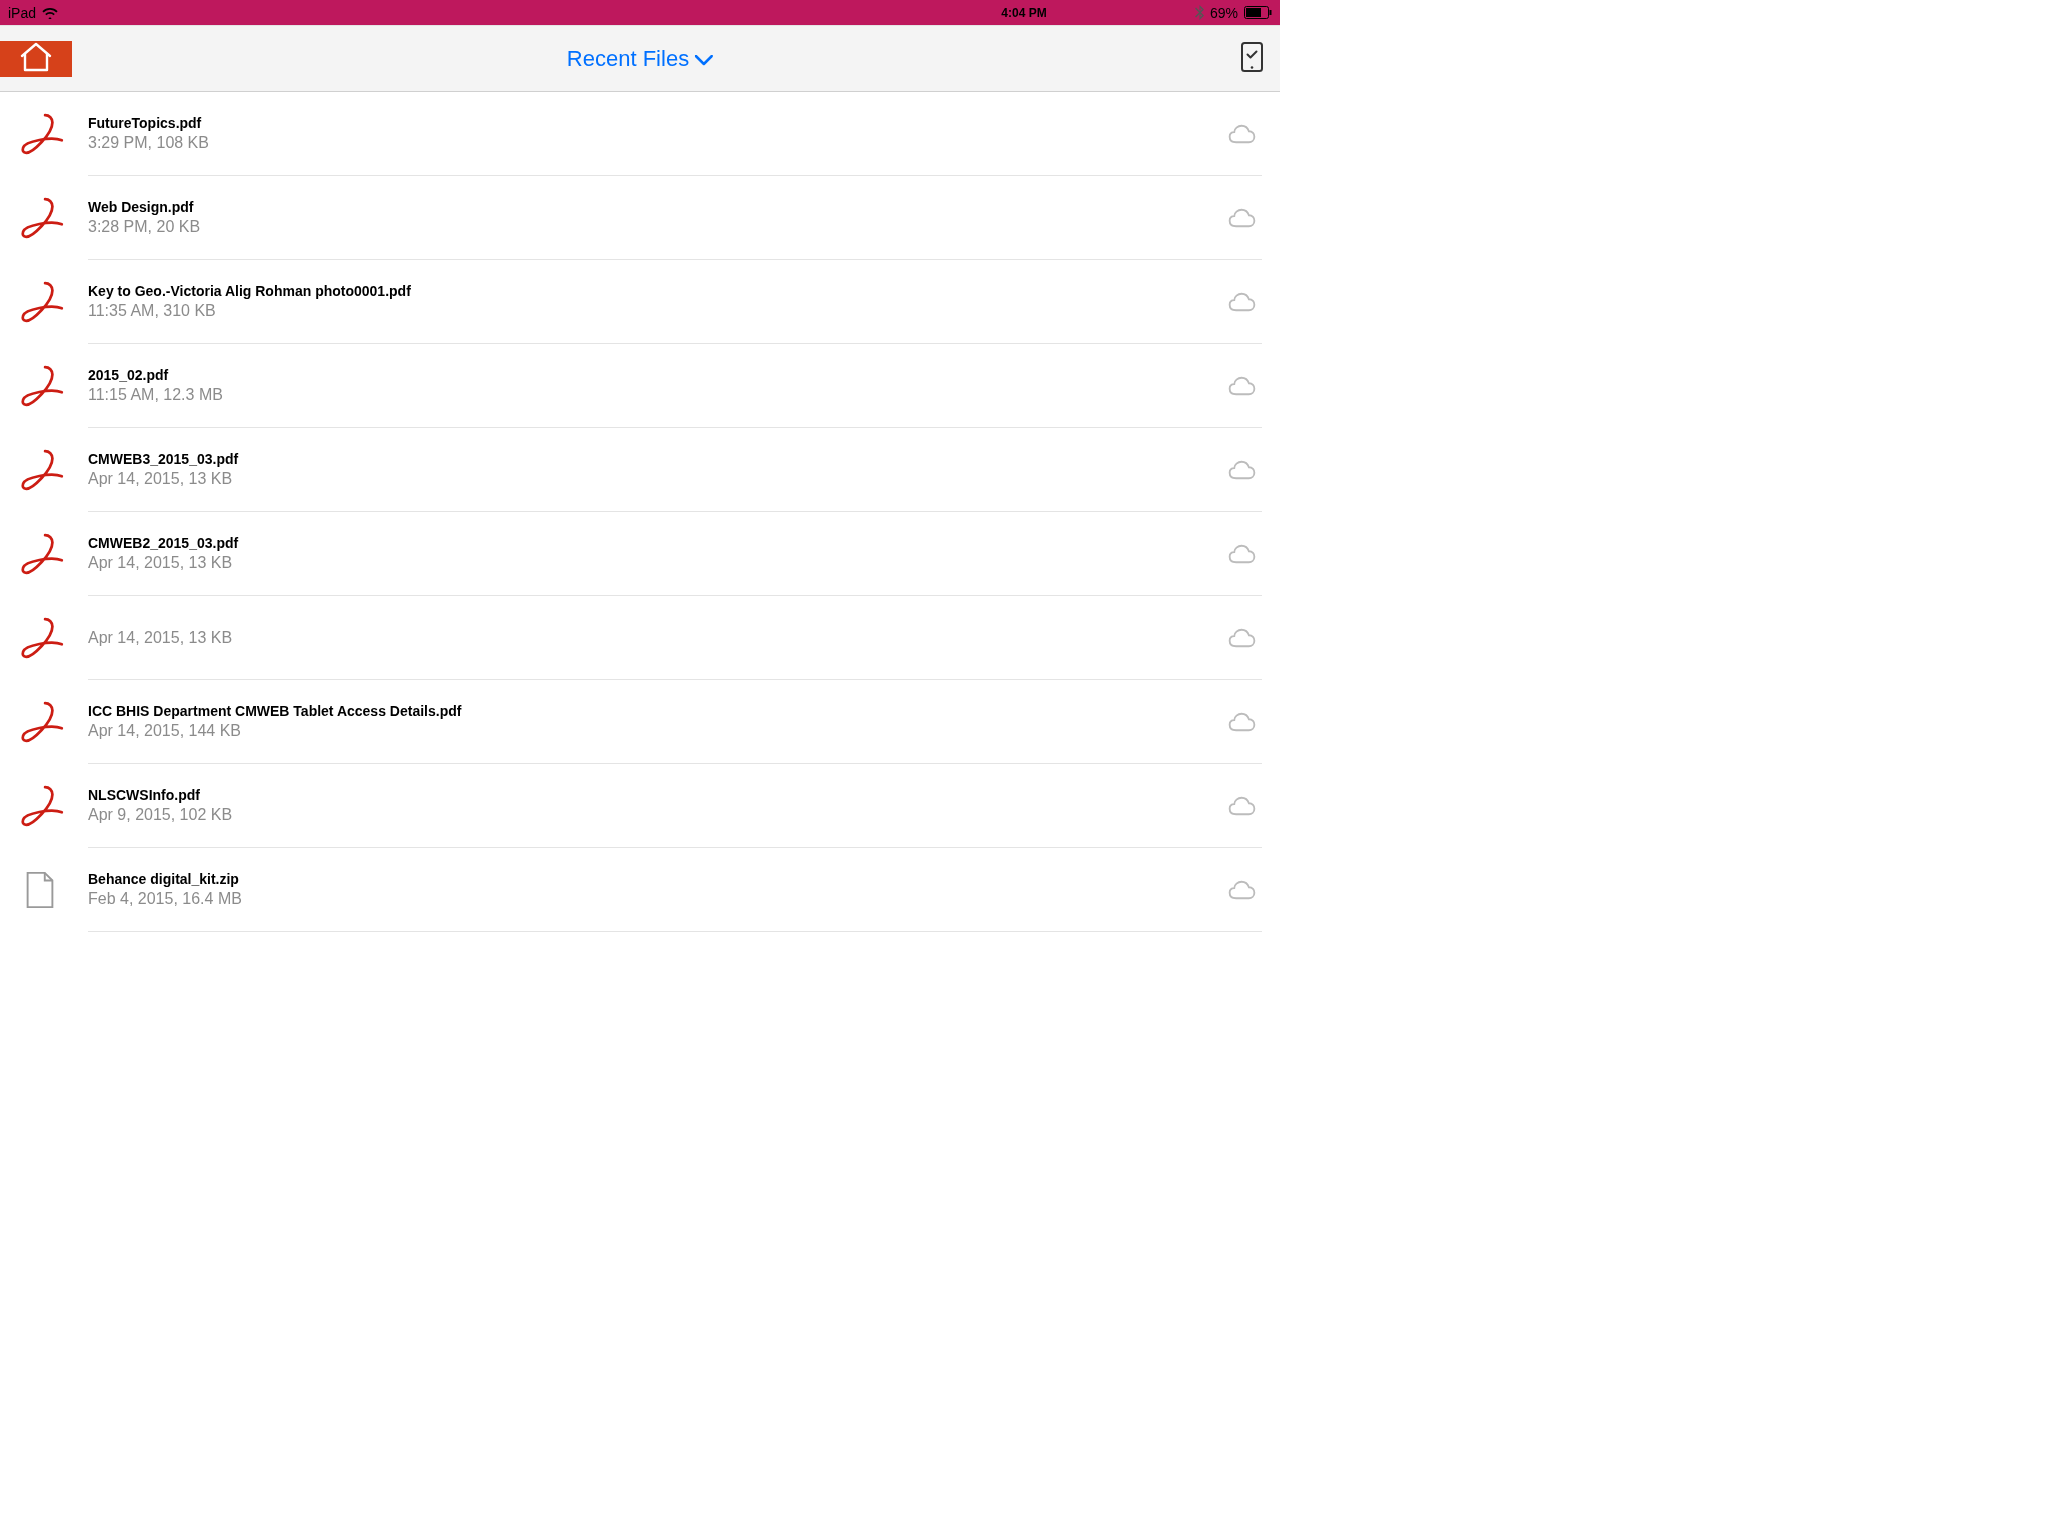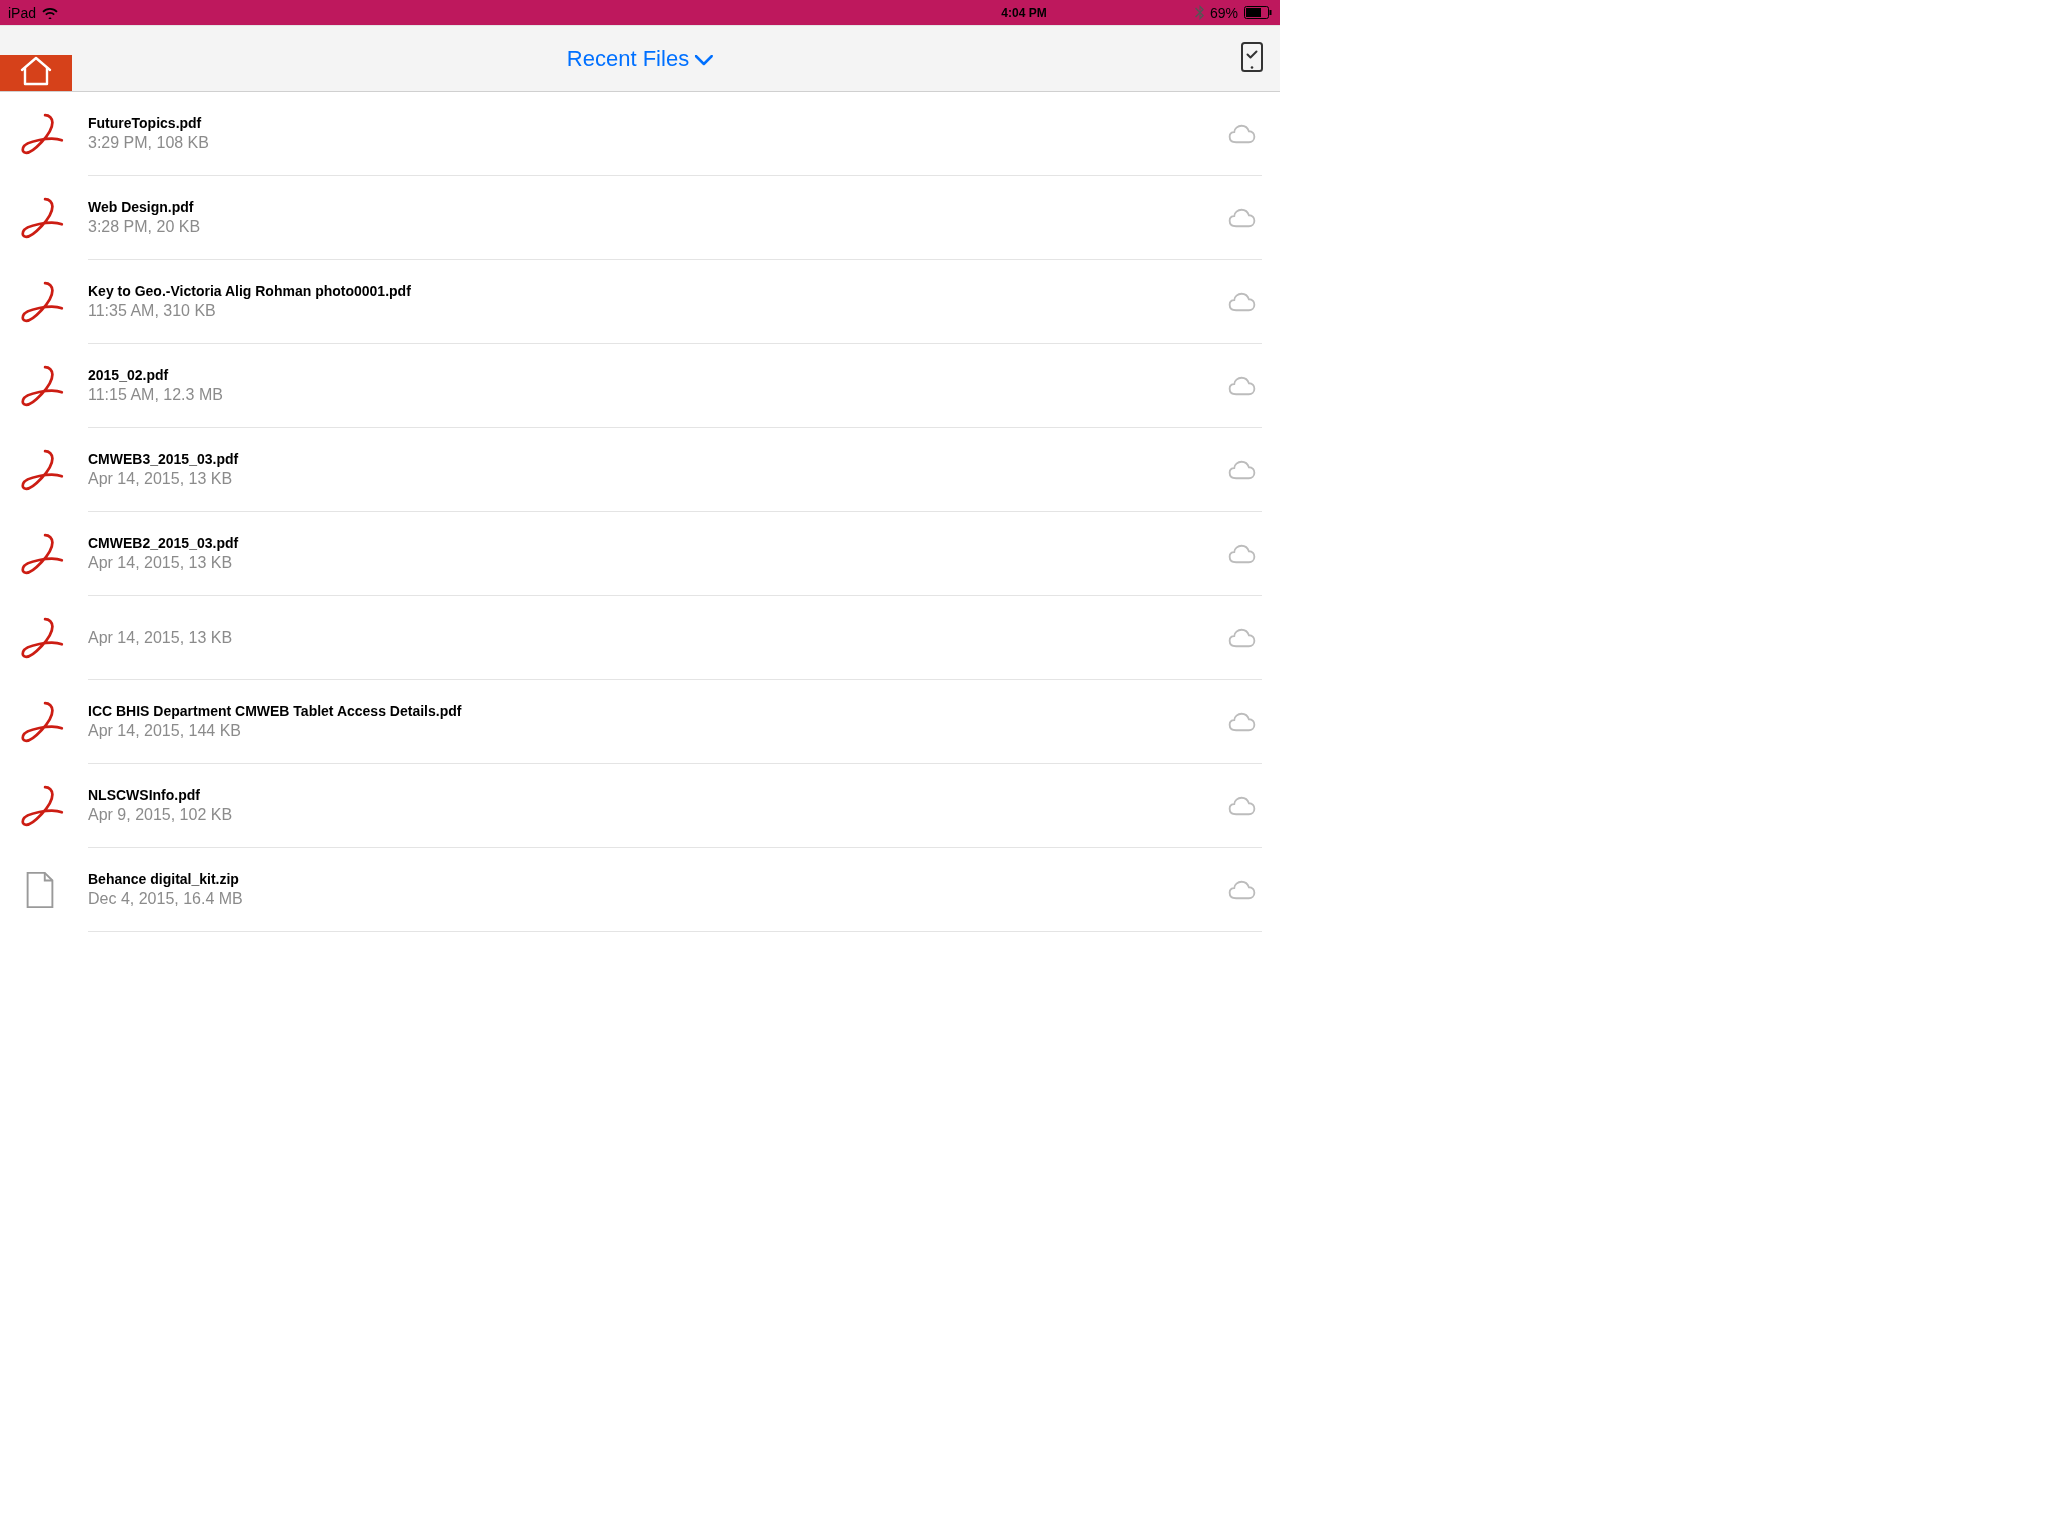--- a/index.html
+++ b/index.html
@@ -12,7 +12,7 @@
   .wifi-icon, .bt-icon, .battery-icon { display:inline-flex; }
 
   
-  .toolbar { height:66px; background:#f4f4f4; border-bottom:1px solid #d0d0d0; position:relative; display:flex; align-items:flex-end; }
+  .toolbar { height:66px; background:#f4f4f4; border-bottom:1px solid #d0d0d0; position:relative; display:flex; align-items:center; }
   .home-btn { width:72px; background:#d6411a; display:flex; align-items:center; justify-content:center; cursor:pointer; }
   .toolbar-title-wrap { position:absolute; left:50%; top:50%; transform:translate(-50%,-50%); display:flex; align-items:center; gap:6px; color:#0070ff; font-size:22px; cursor:pointer; }
   .toolbar-right { position:absolute; right:16px; top:50%; transform:translateY(-50%); cursor:pointer; }

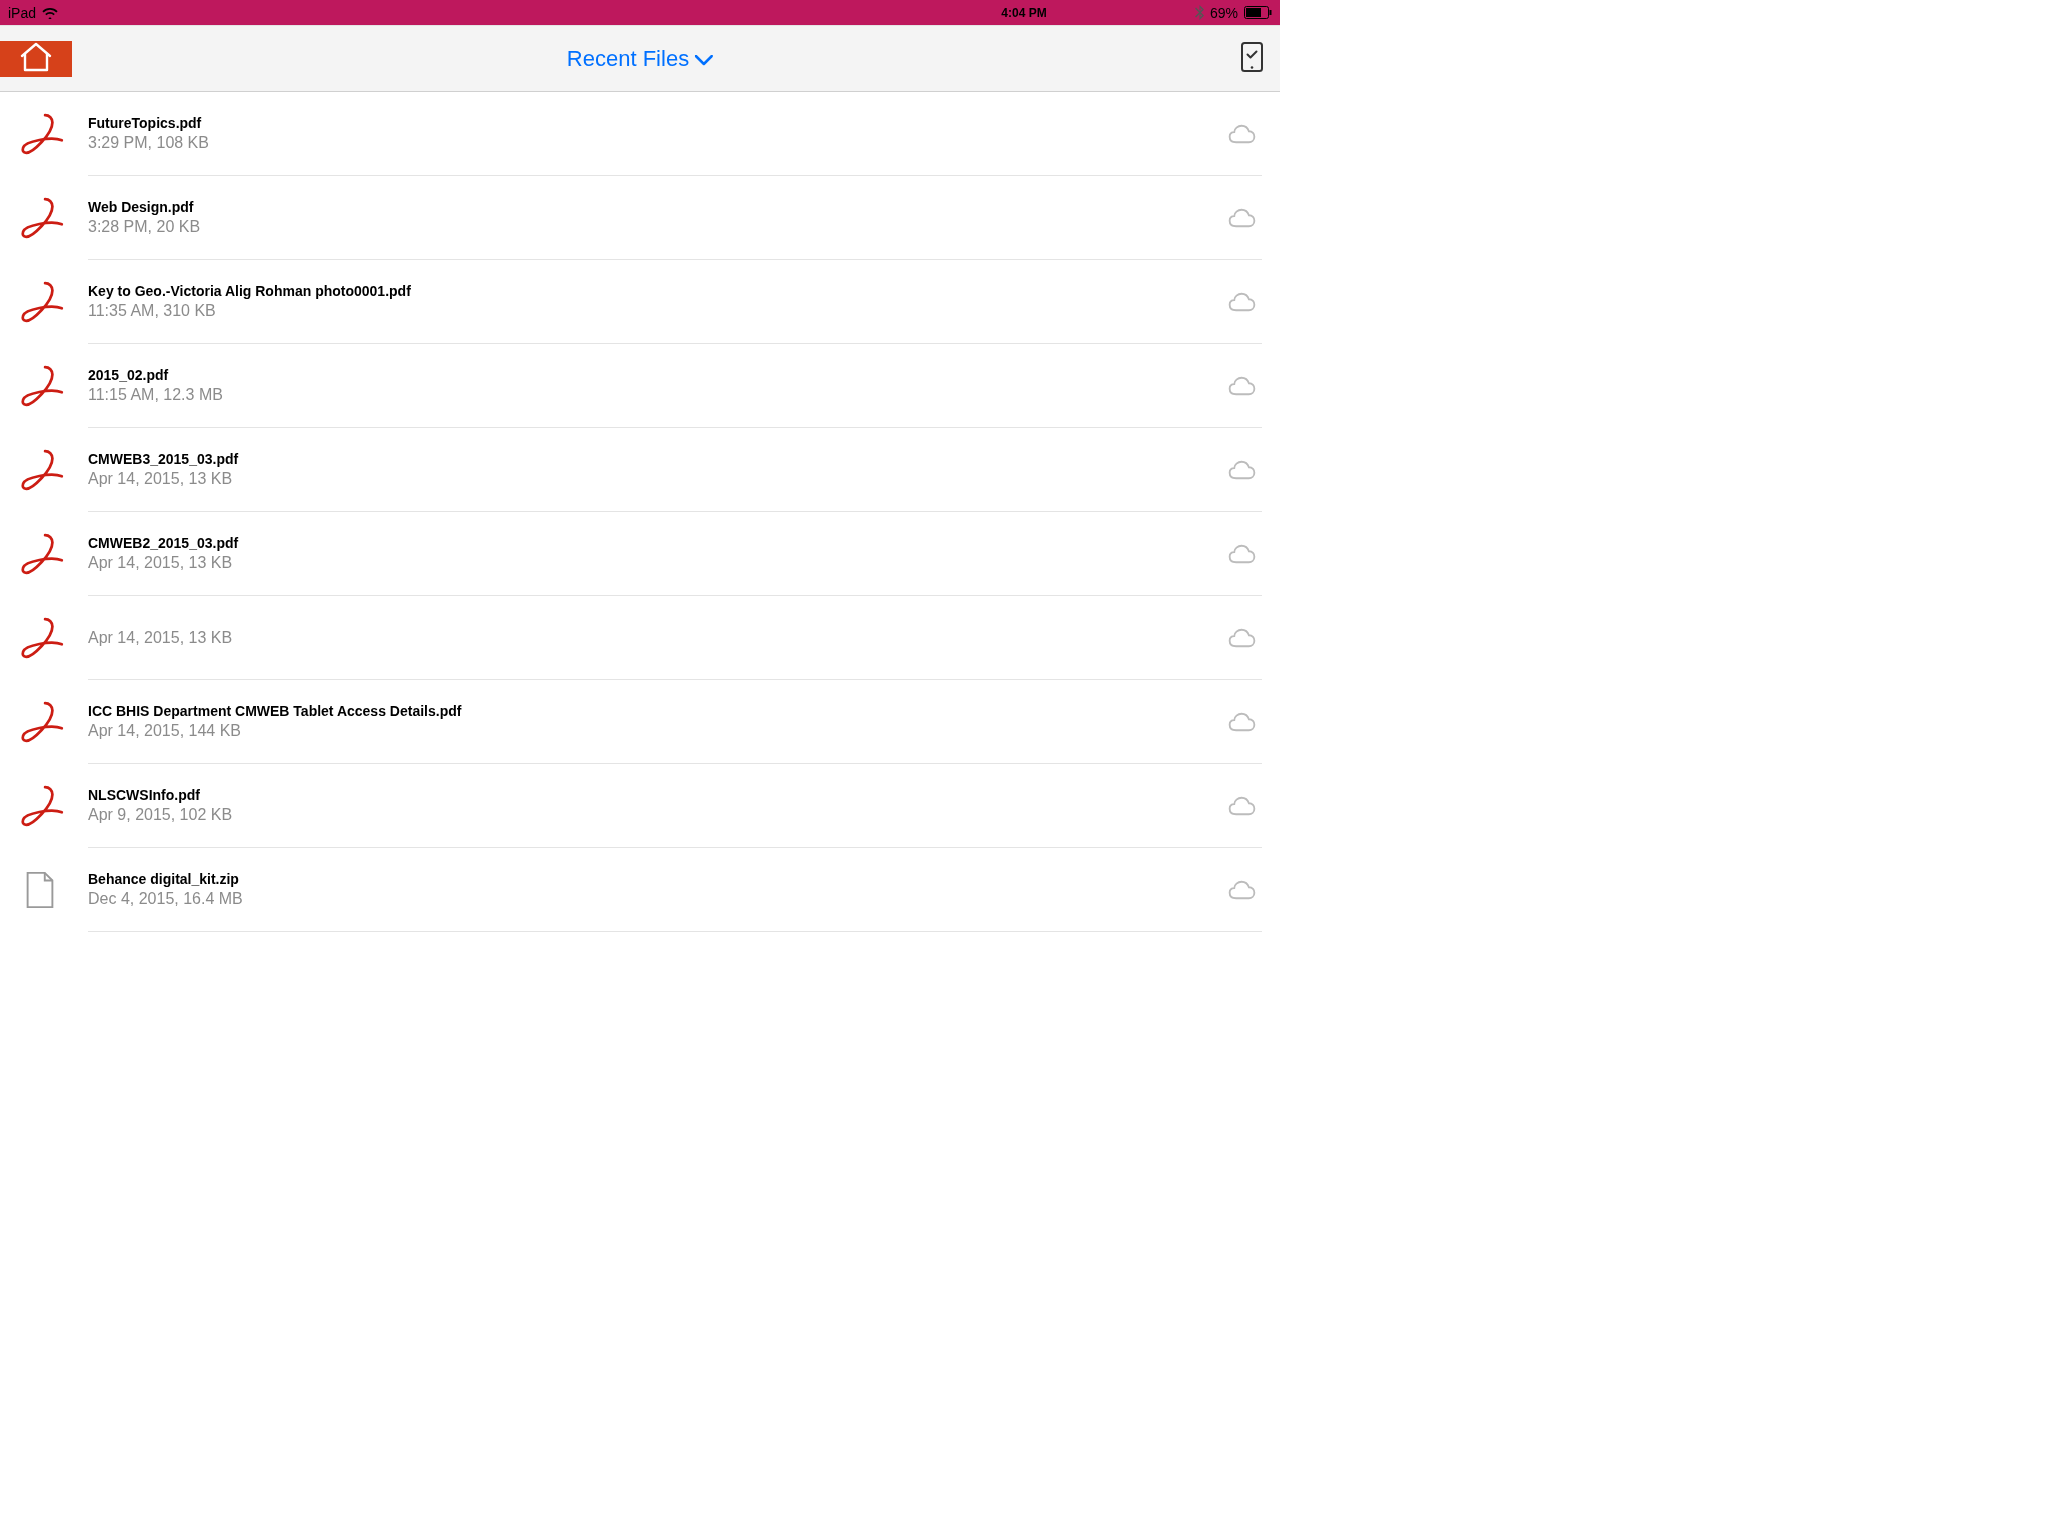--- a/index.html
+++ b/index.html
@@ -237,7 +237,7 @@
       </div>
       <div class="file-text">
         <div class="file-title">Behance digital_kit.zip</div>
-        <div class="file-meta">Dec 4, 2015, 16.4 MB</div>
+        <div class="file-meta">Feb 4, 2015, 16.4 MB</div>
       </div>
       <div class="cloud-cell">
         <svg width="30" height="22" viewBox="0 0 31 24">

